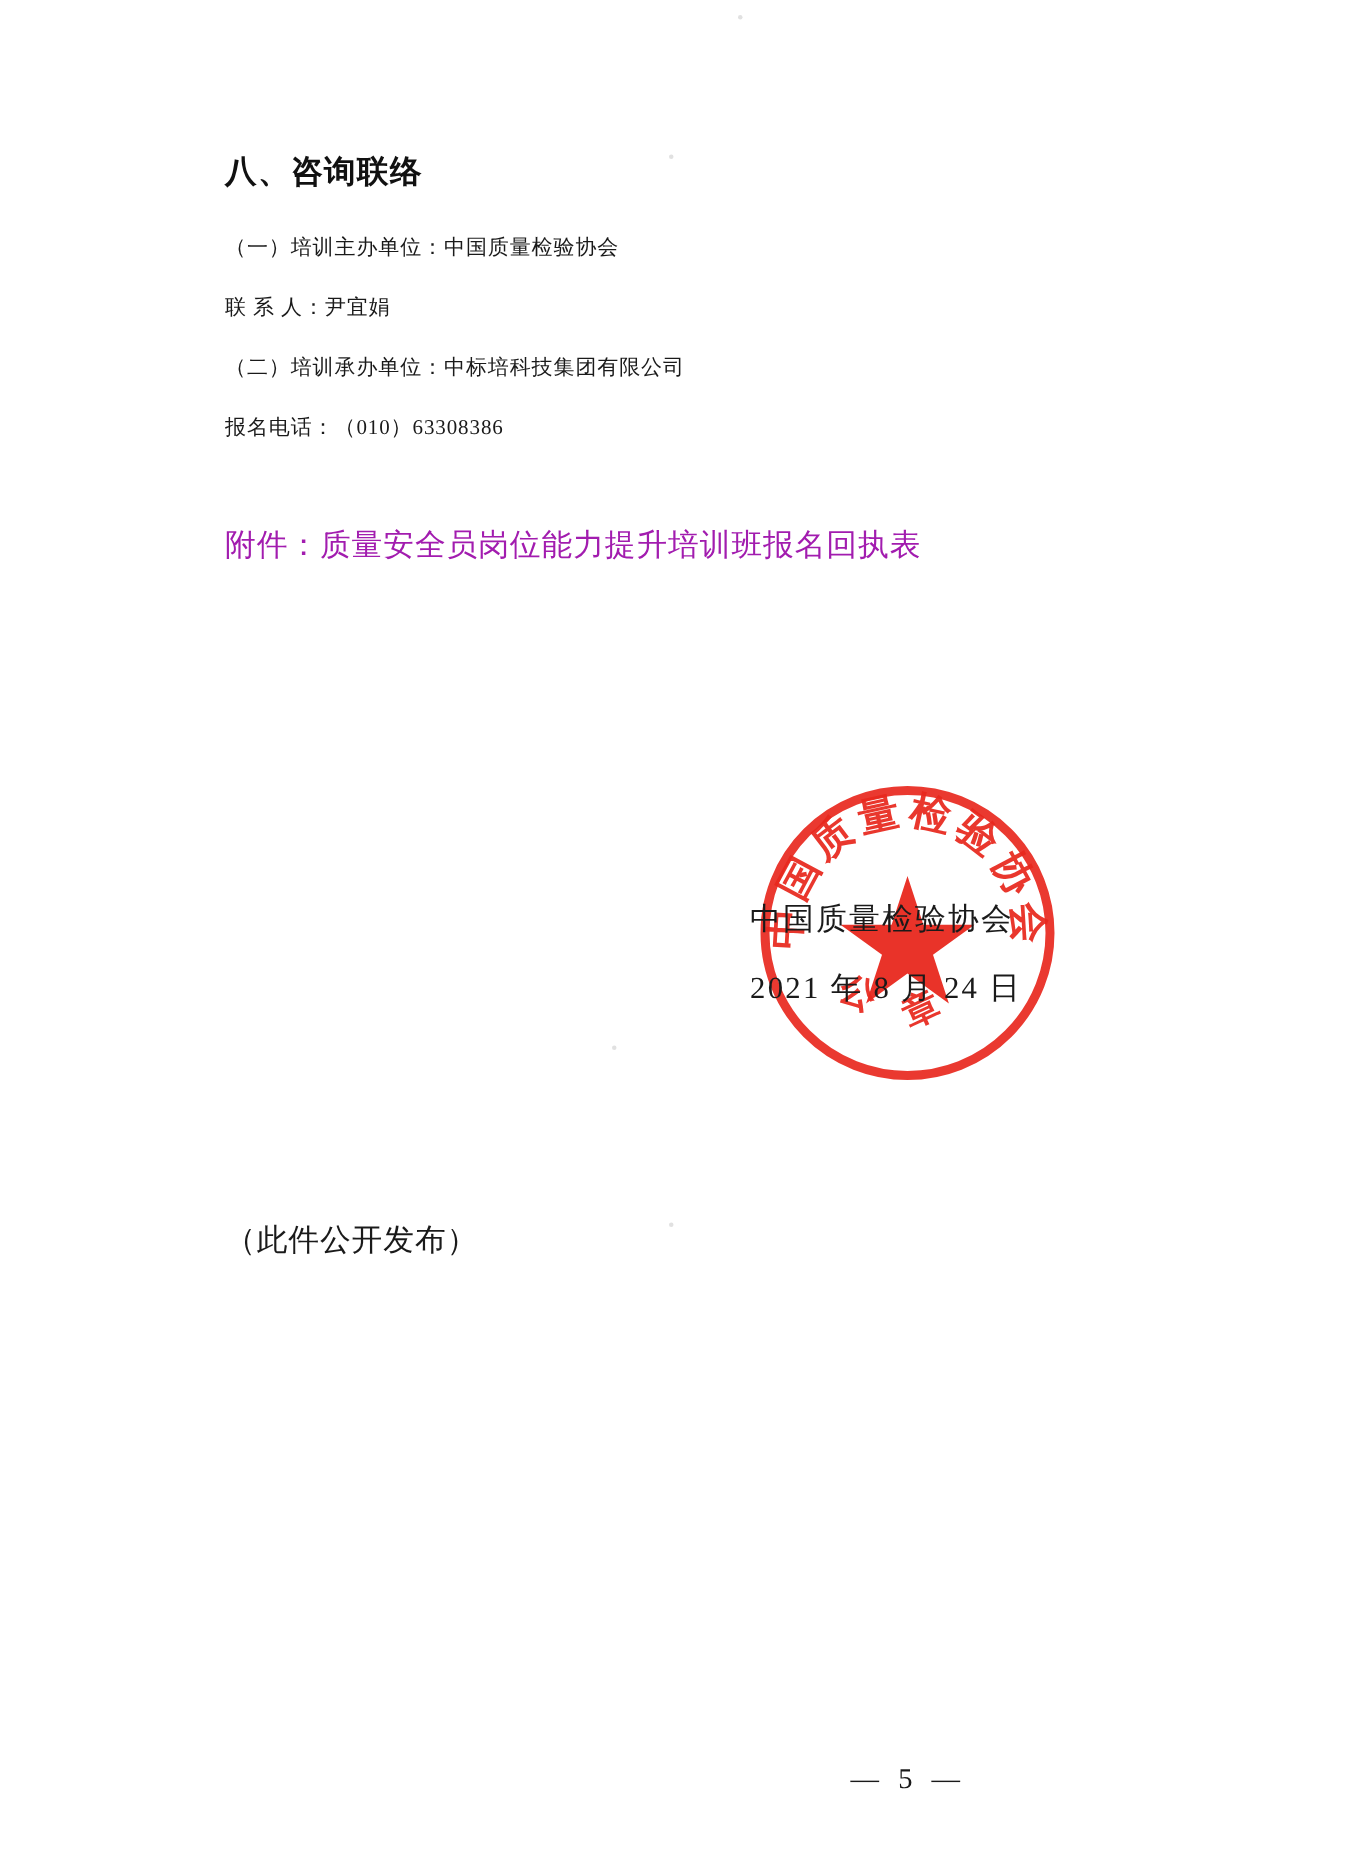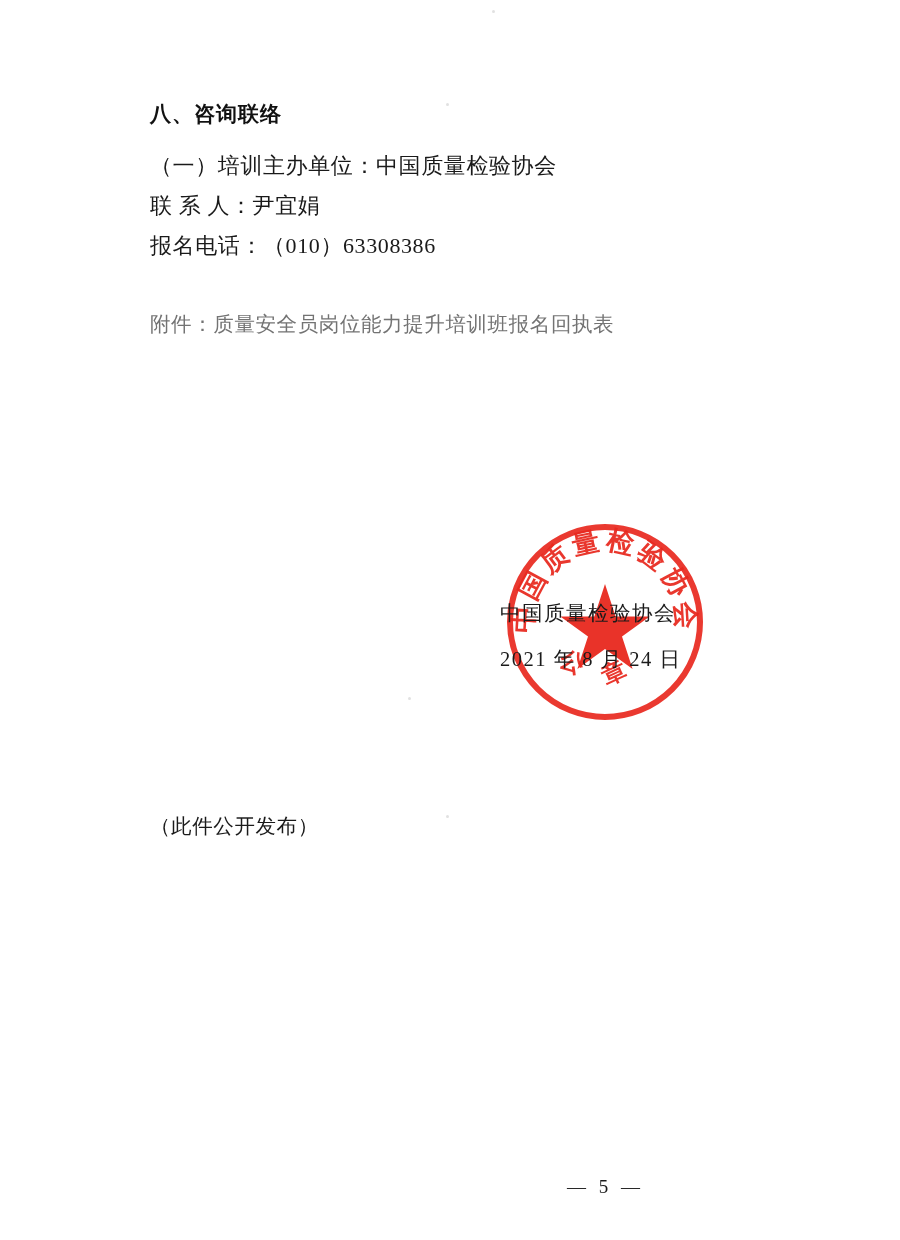--- a/index.html
+++ b/index.html
@@ -36,7 +36,7 @@
     color: #111;
   }
   .para {
-    font-size: 22px;
+    font-size: 14px;
     line-height: 40px;
     letter-spacing: 0.6px;
     margin: 0;

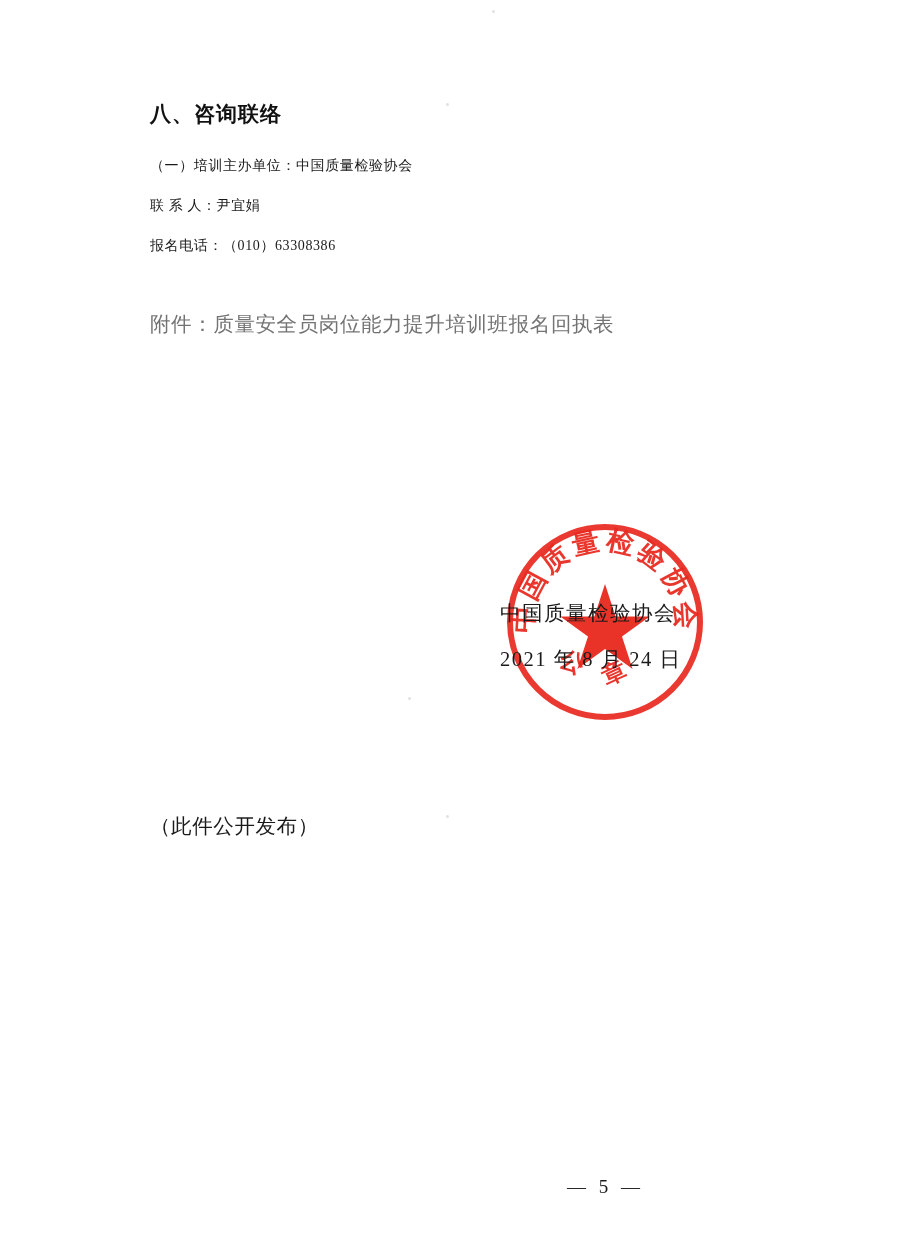--- a/index.html
+++ b/index.html
@@ -123,6 +123,7 @@
 
     <p class="para">（一）培训主办单位：中国质量检验协会</p>
     <p class="para">联 系 人：尹宜娟</p>
+    <p class="para">（二）培训承办单位：中标培科技集团有限公司</p>
     <p class="para">报名电话：（010）63308386</p>
 
     <div class="gap-lg"></div>

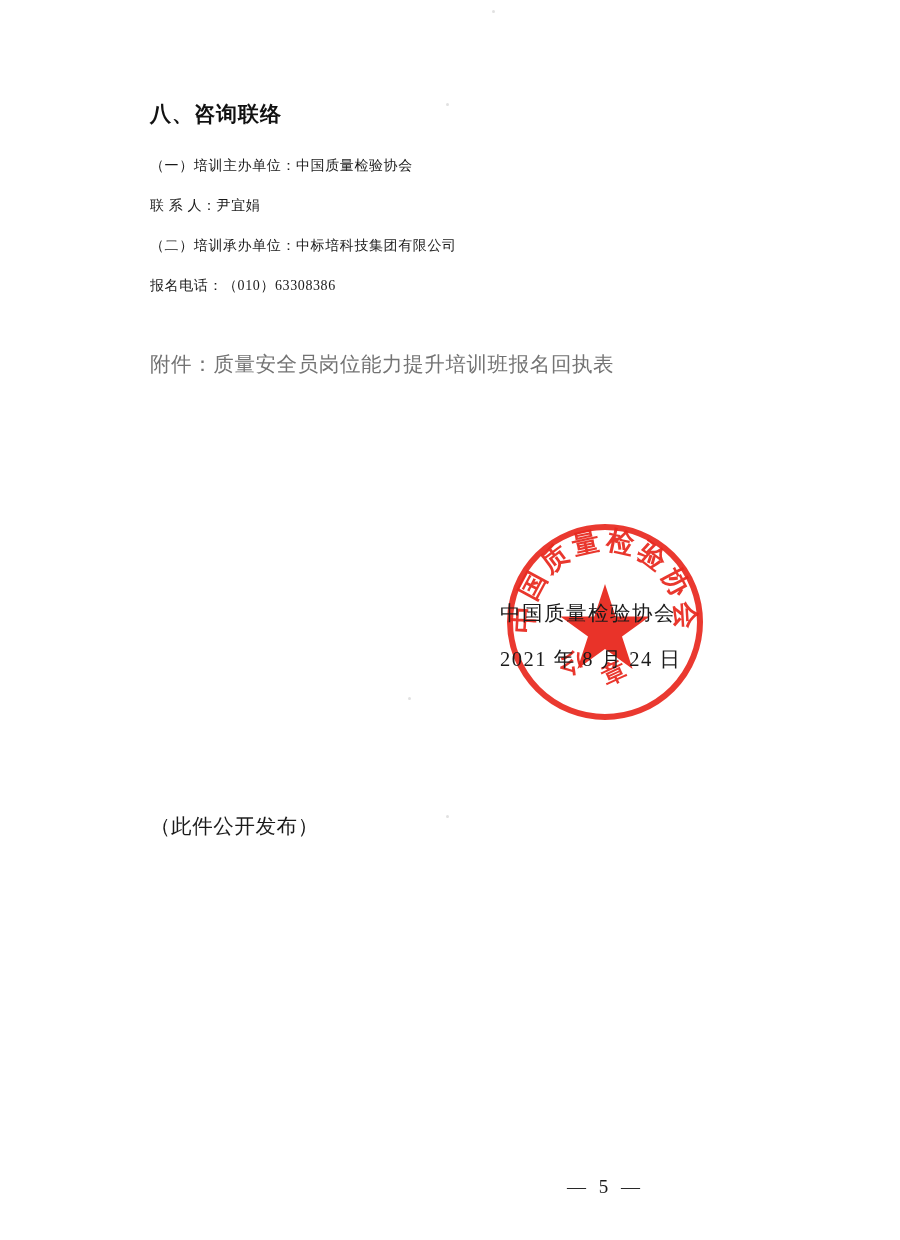--- a/index.html
+++ b/index.html
@@ -54,7 +54,7 @@
     line-height: 40px;
     letter-spacing: 0.6px;
     margin: 0;
-    color: #737373;
+    color: #a21caf;
   }
   .signature-block {
     position: absolute;

